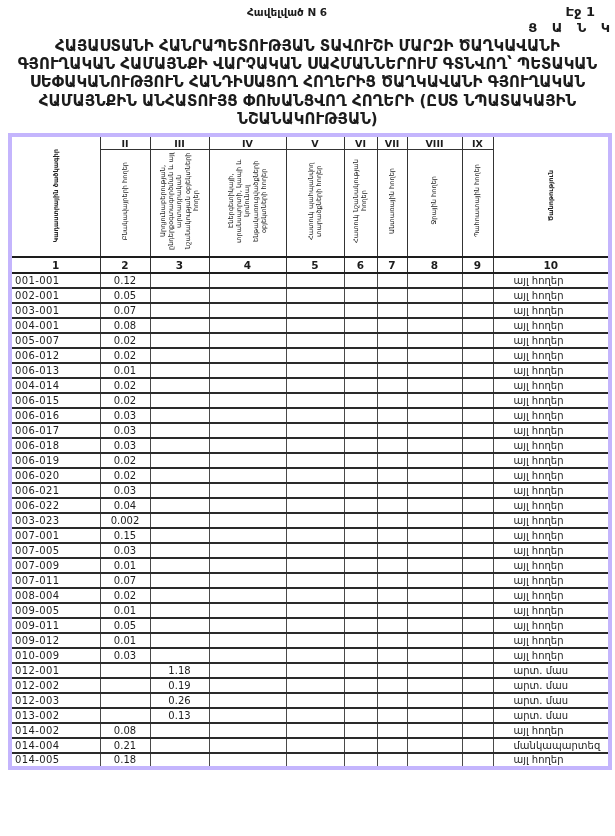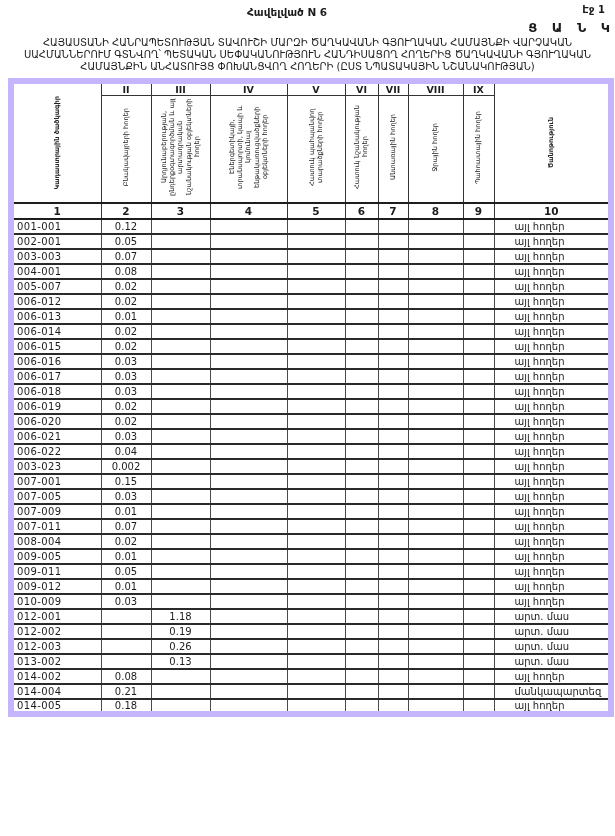--- a/index.html
+++ b/index.html
@@ -12,8 +12,8 @@
     position: relative;
   }
   .page-label {
-    position: absolute; top: 4px; right: 10px;
-    font-weight: bold; font-size: 10px;
+    position: absolute; top: 4px; right: 20px;
+    font-weight: bold; font-size: 13px;
   }
   .appendix {
     margin: 6px 48px 0 auto;

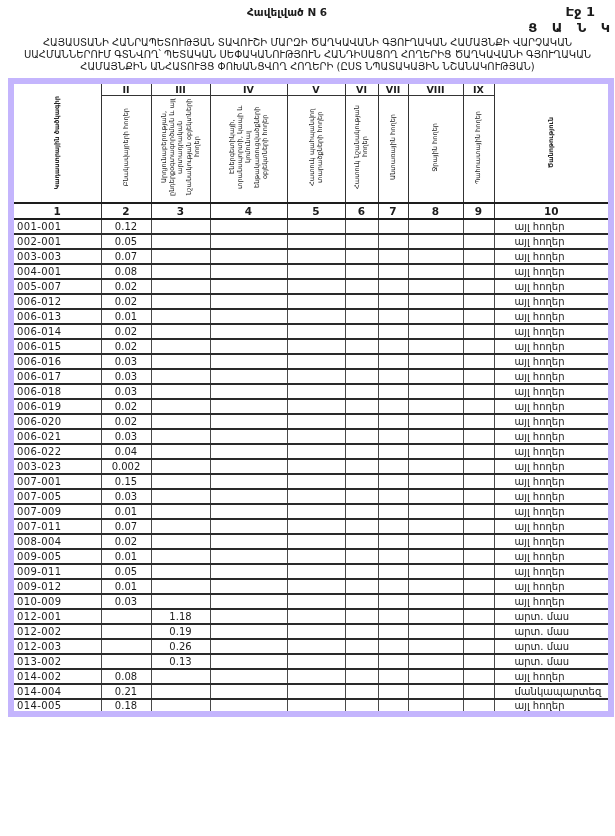--- a/index.html
+++ b/index.html
@@ -33,8 +33,8 @@
   }
   .doc-subtitle {
     text-align: center;
-    font-weight: normal;
-    font-size: 10px;
+    font-weight: bold;
+    font-size: 15px;
     line-height: 1.22;
     margin: 2px 10px 0 10px;
   }

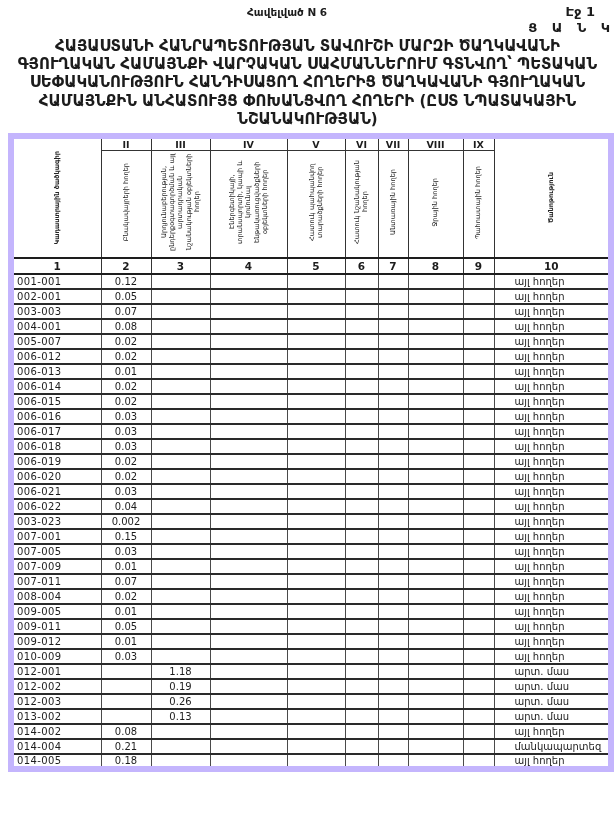--- a/index.html
+++ b/index.html
@@ -43,7 +43,7 @@
     width: 600px;
     table-layout: fixed;
     border-collapse: collapse;
-    border: 6px solid #c4b5fd;
+    border: 4px solid #c4b5fd;
   }
   .land-table th, .land-table td {
     border: 1px solid #343434;

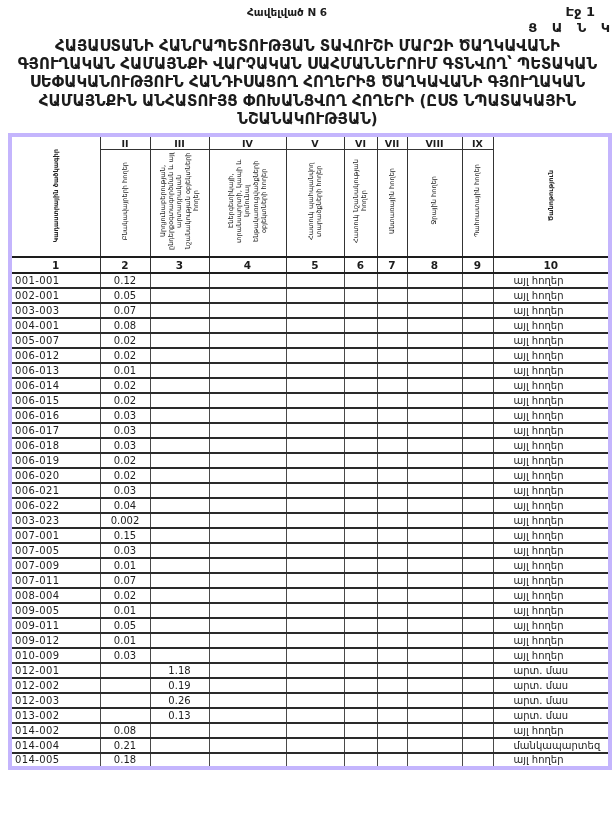--- a/index.html
+++ b/index.html
@@ -183,7 +183,7 @@
         <td class="note">այլ հողեր</td>
       </tr>
       <tr>
-        <td class="code">003-003</td>
+        <td class="code">003-001</td>
         <td class="val">0.07</td>
         <td class="val"></td>
         <td></td>

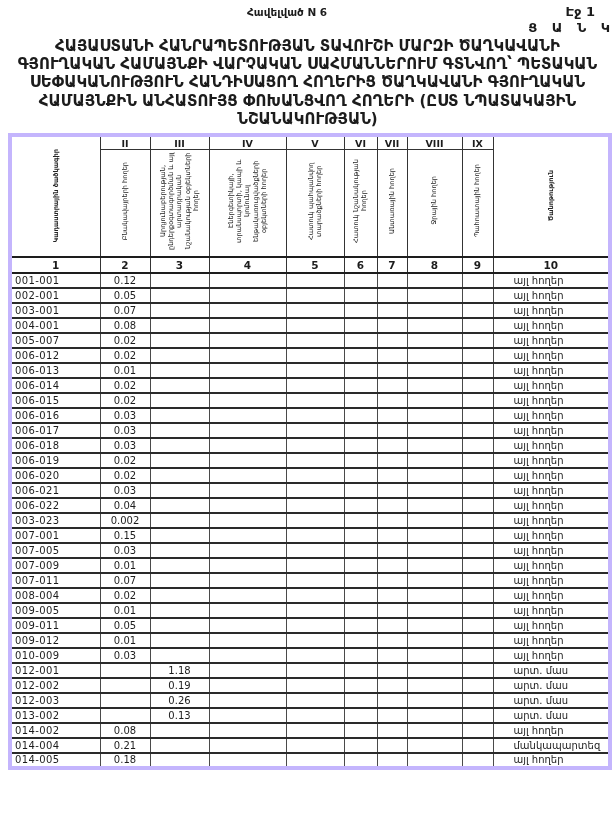--- a/index.html
+++ b/index.html
@@ -243,7 +243,7 @@
         <td class="note">այլ հողեր</td>
       </tr>
       <tr>
-        <td class="code">006-014</td>
+        <td class="code">004-014</td>
         <td class="val">0.02</td>
         <td class="val"></td>
         <td></td>

